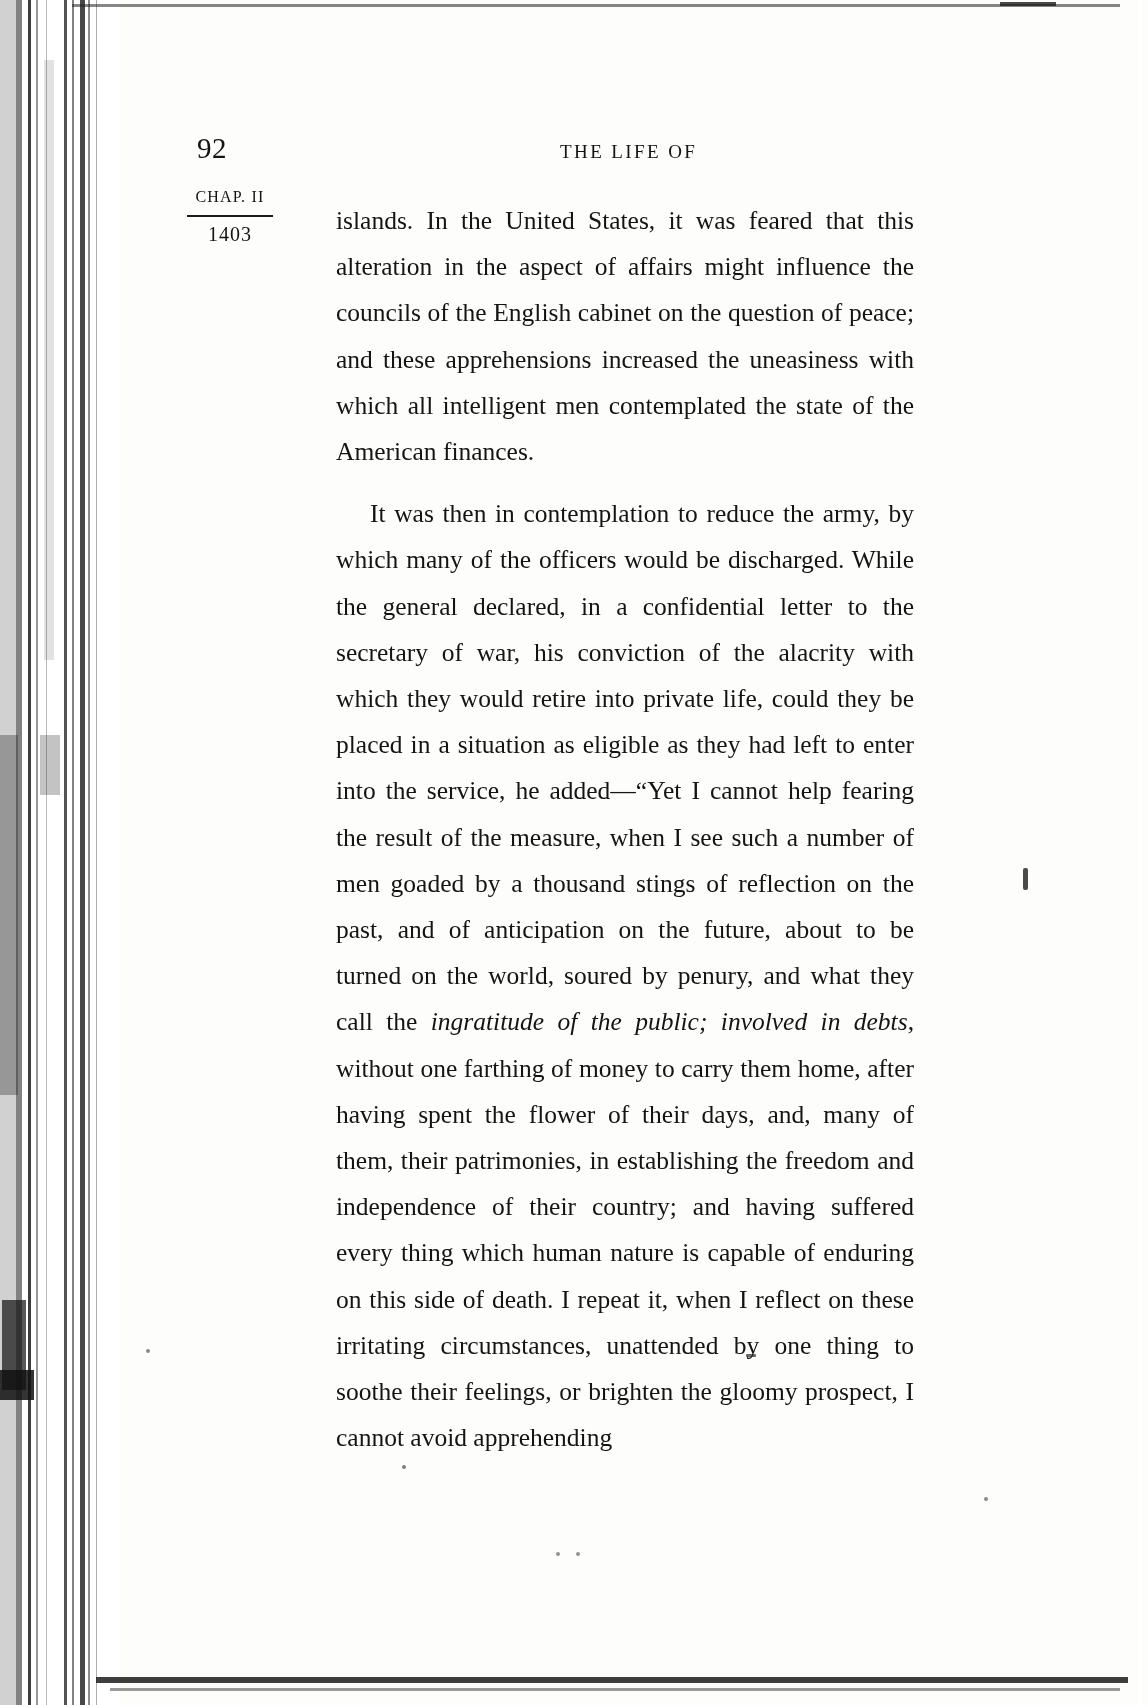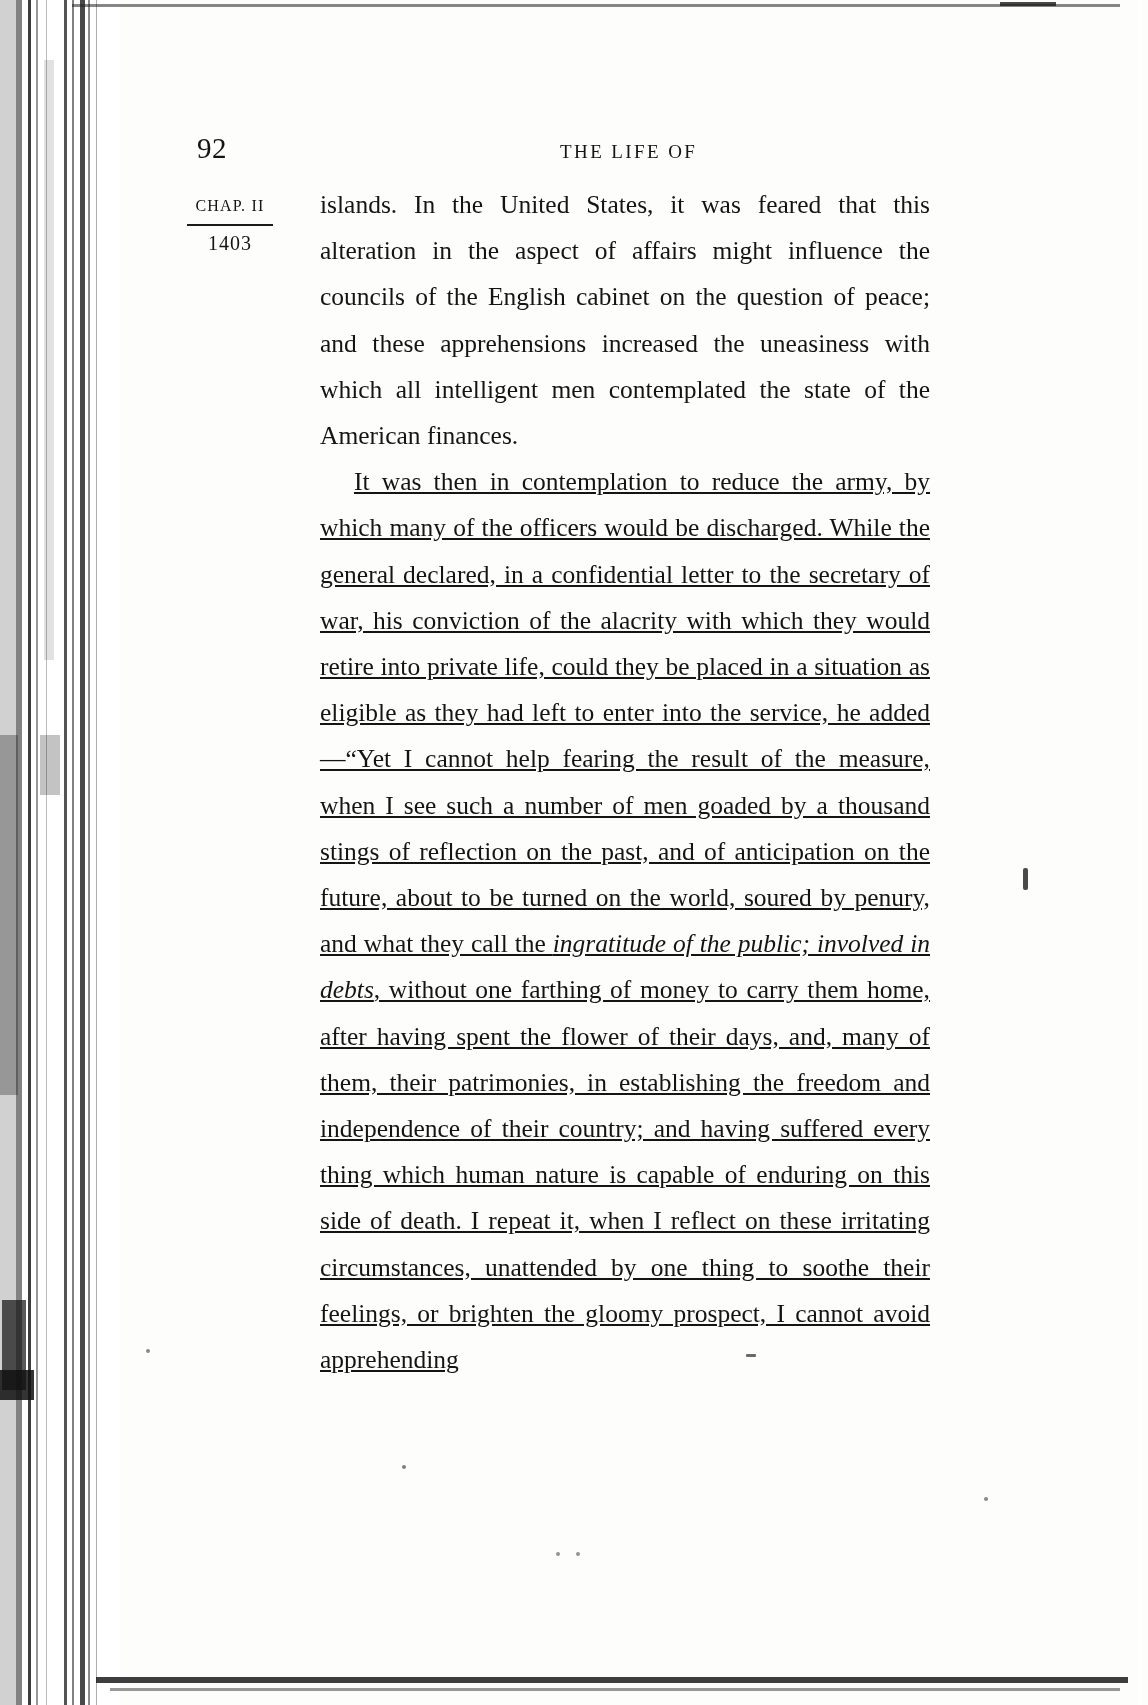--- a/index.html
+++ b/index.html
@@ -119,7 +119,6 @@
     letter-spacing: 1.2px;
     text-transform: uppercase;
     white-space: nowrap;
-    margin-top: 9px;
   }
   .sidenote .rule {
     width: 86px;

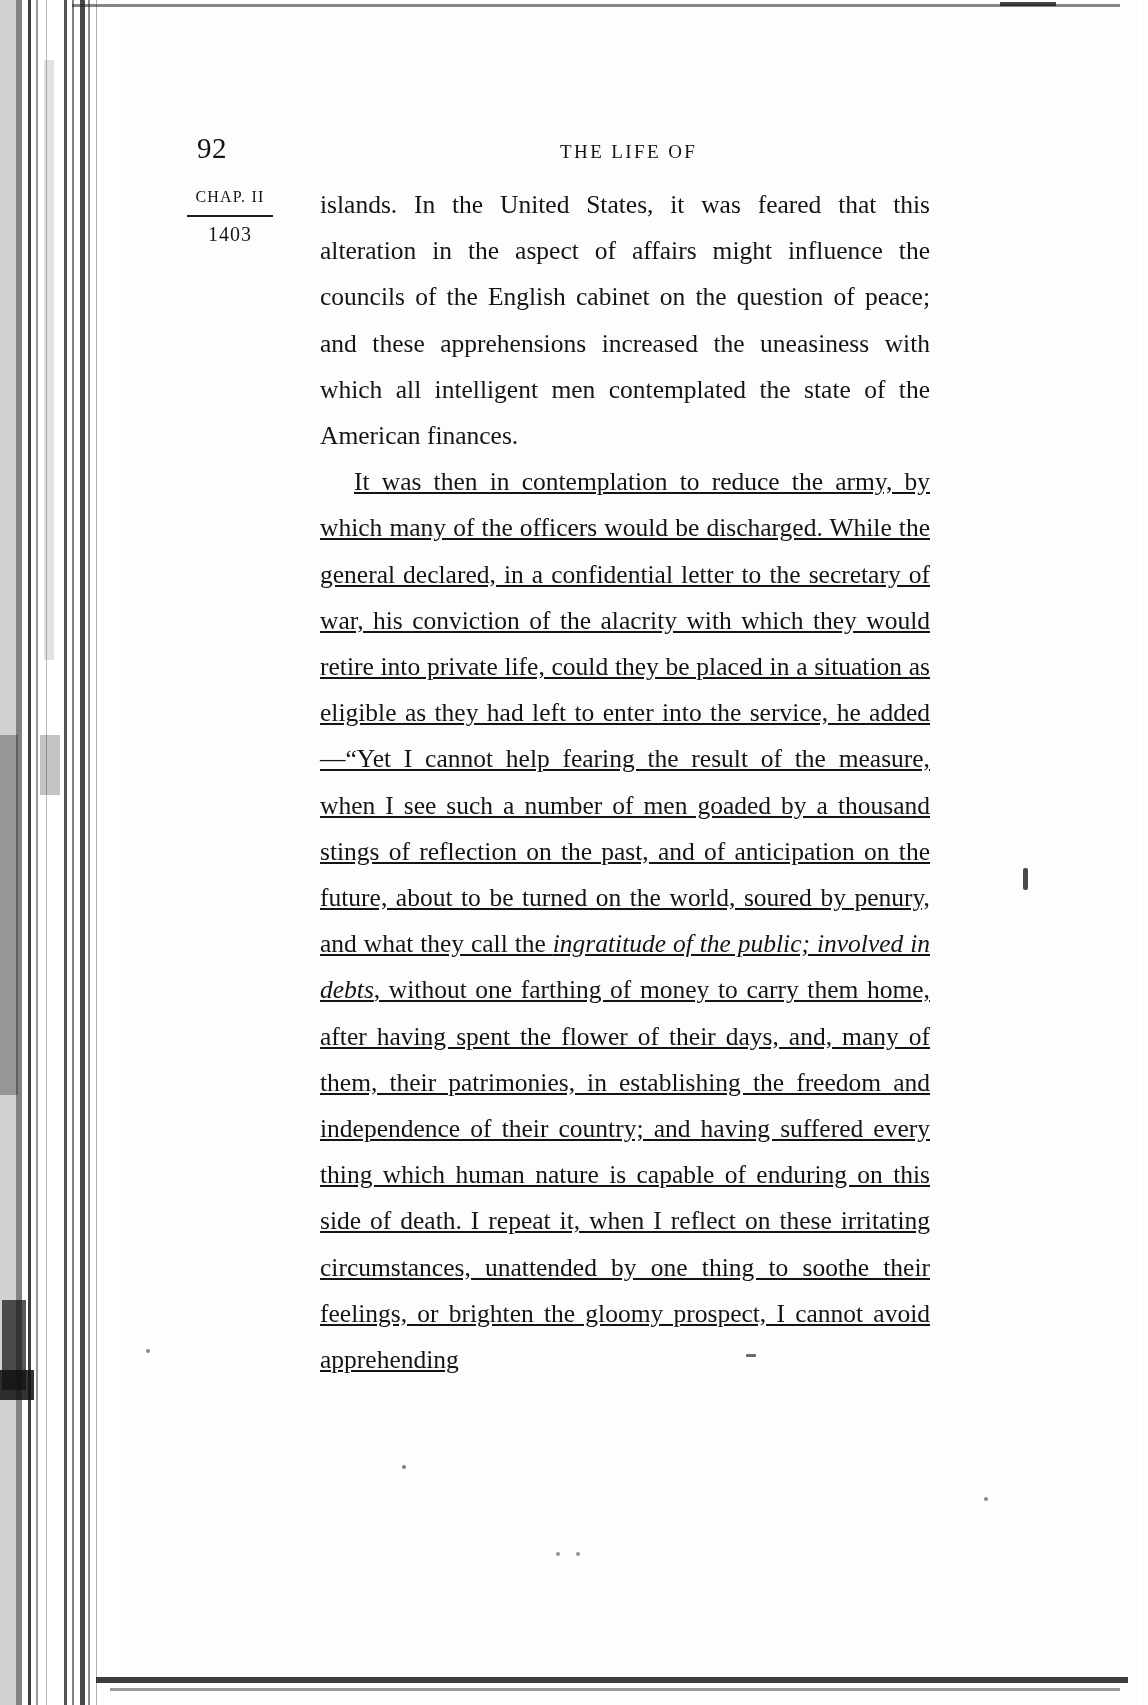--- a/index.html
+++ b/index.html
@@ -138,7 +138,7 @@
     width: 610px;
   }
   .column p {
-    margin: 0;
+    margin: 16px;
     font-size: 25.5px;
     line-height: 46.2px;
     text-align: justify;

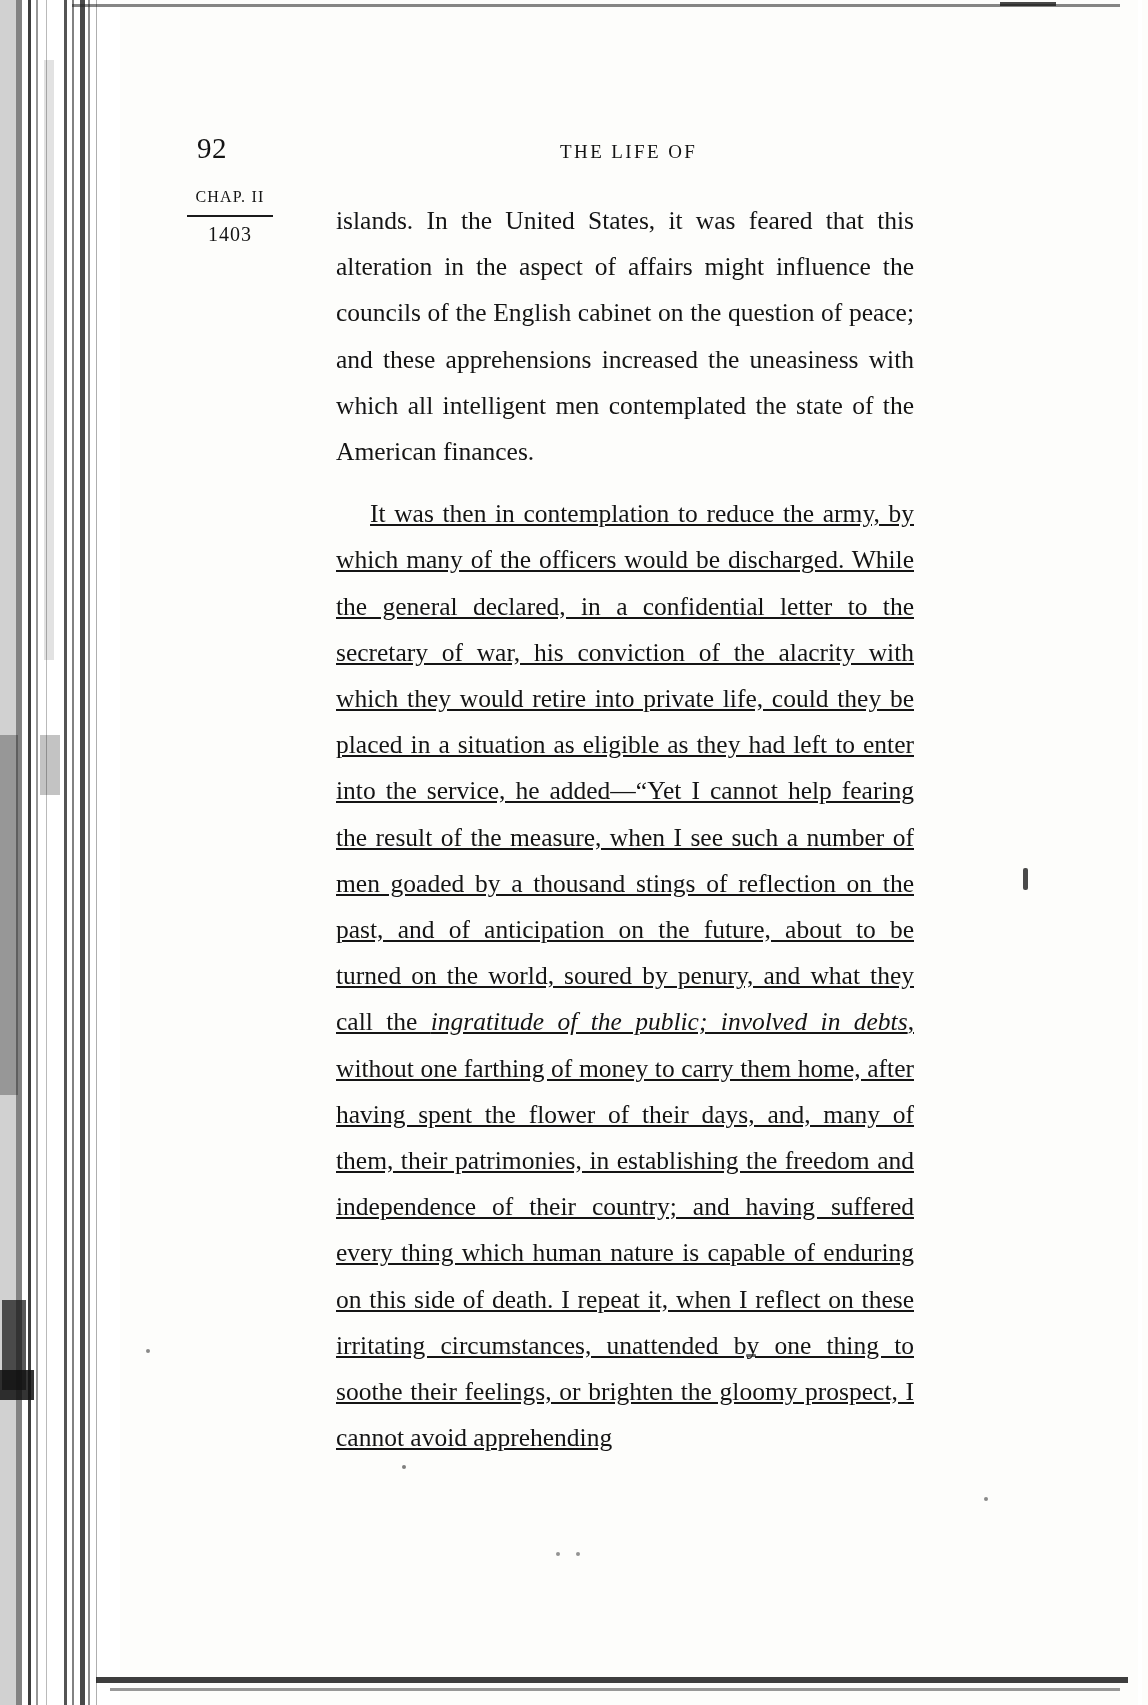--- a/index.html
+++ b/index.html
@@ -150,7 +150,6 @@
   }
   .column p + p {
     margin-top: 0;
-    text-decoration: underline;
   }
   .column em {
     font-style: italic;

